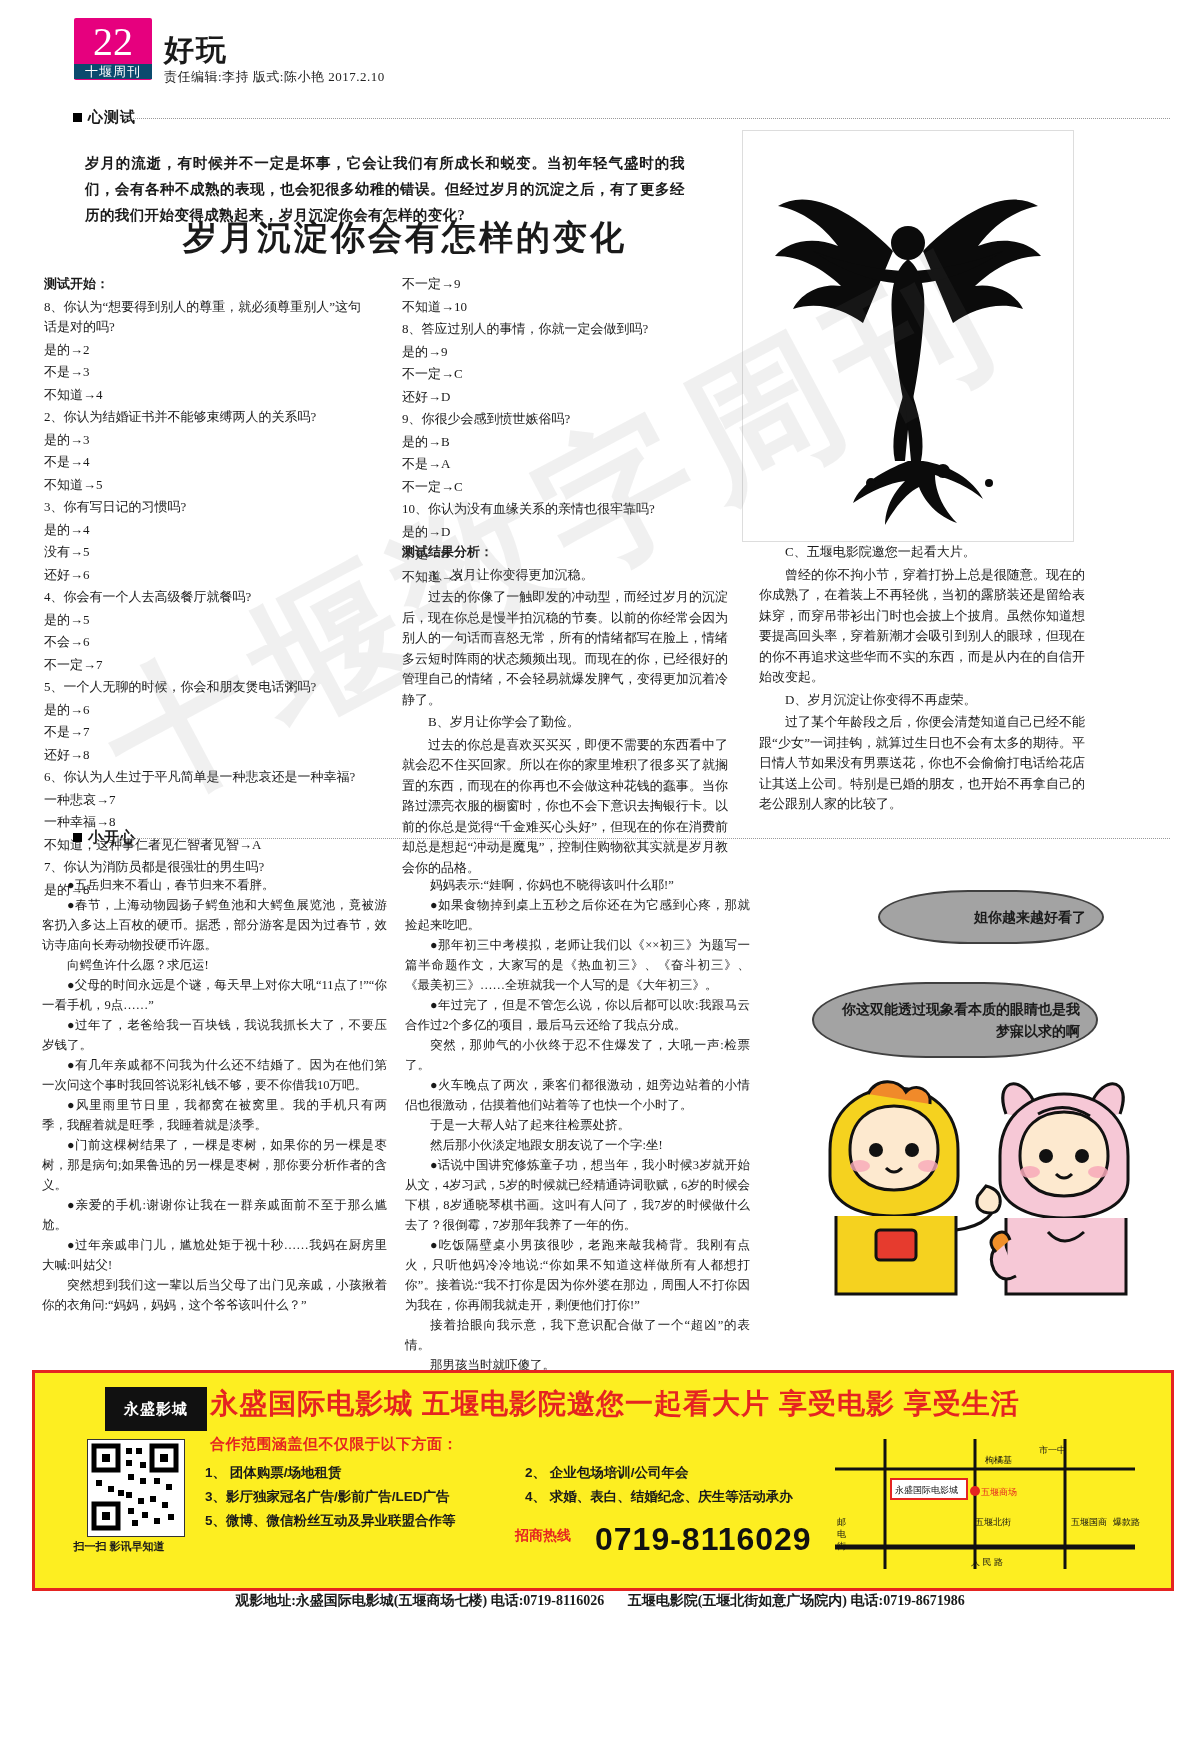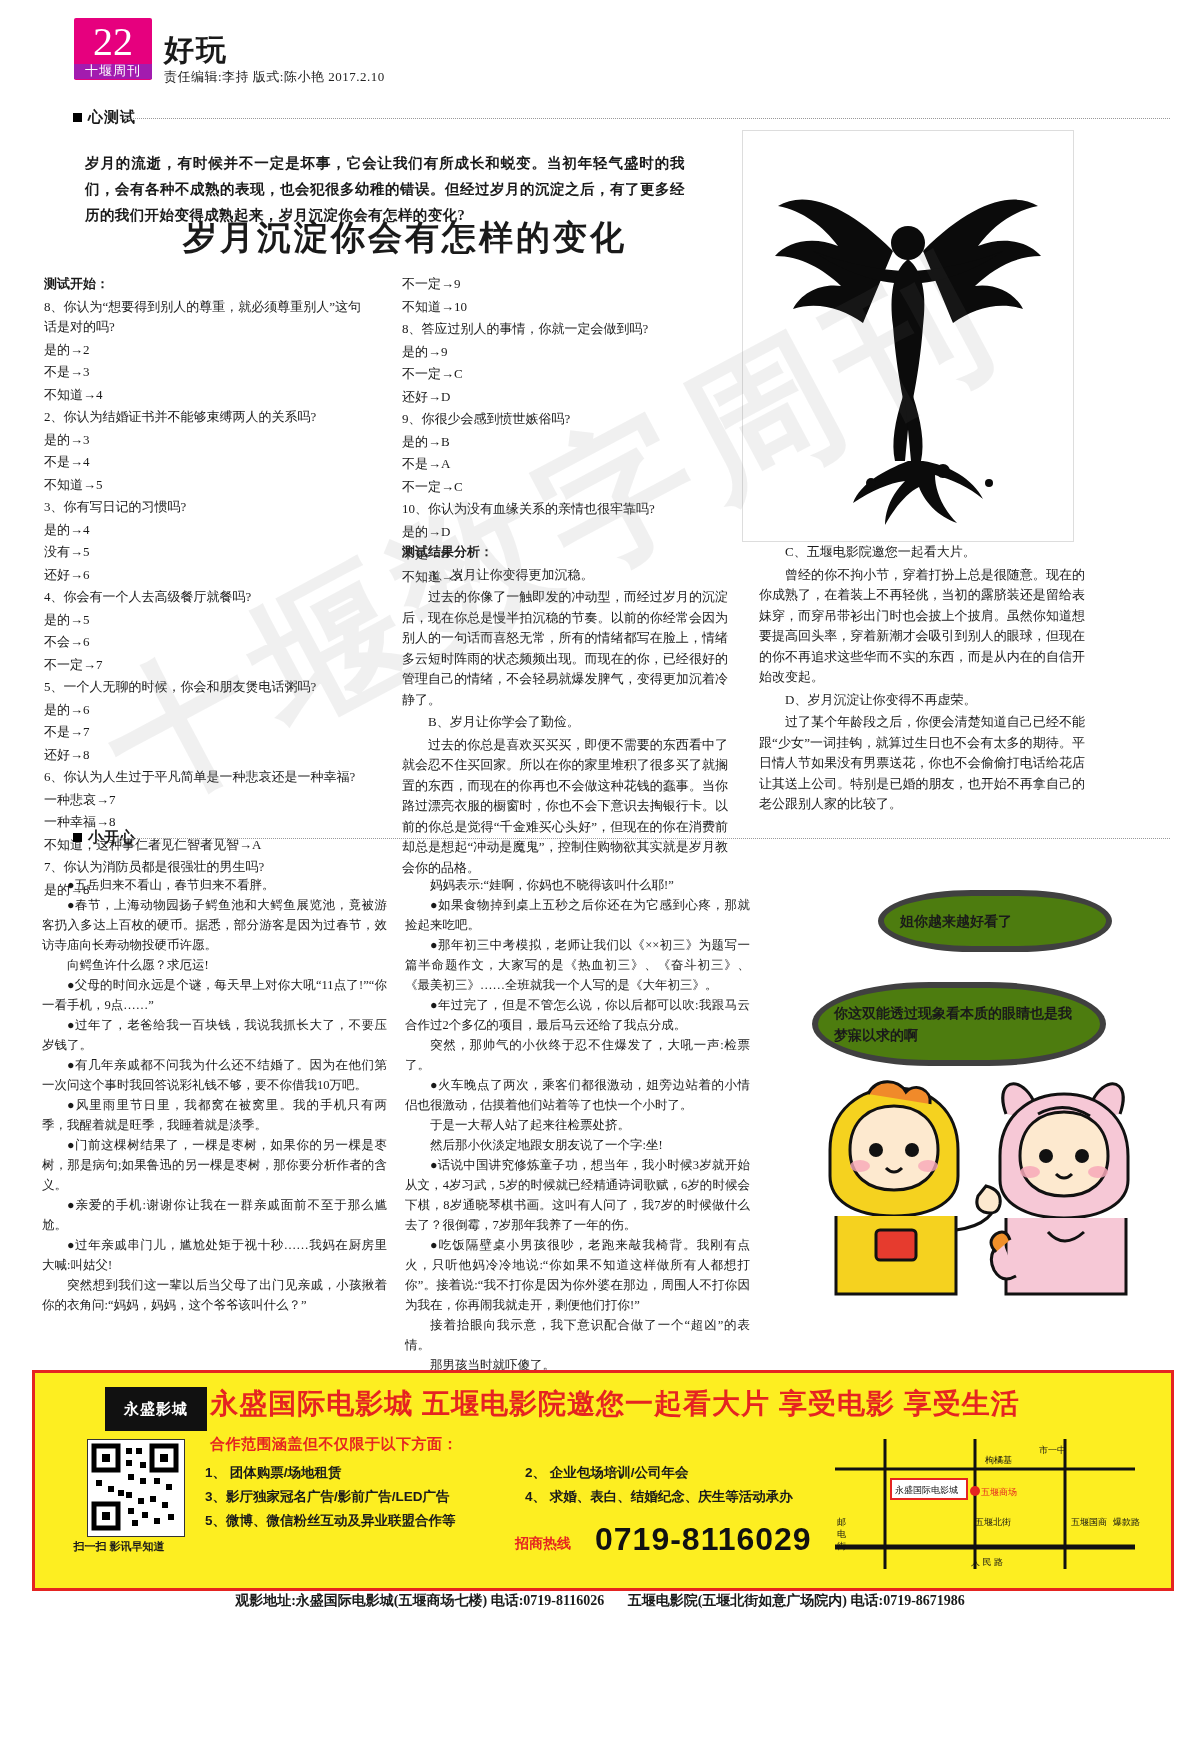--- a/index.html
+++ b/index.html
@@ -25,8 +25,8 @@
   }
   .badge .sub {
     display:block; text-align:center; font-size:13px; line-height:15px;
-    background:#a21caf; color:#fff; letter-spacing:1px;
-    font-family:Liberation Mono, monospace;
+    background:#0c4a6e; color:#fff; letter-spacing:1px;
+    font-family:Liberation Serif, serif;
   }
   .mast-title {
     position:absolute; left:120px; top:30px;

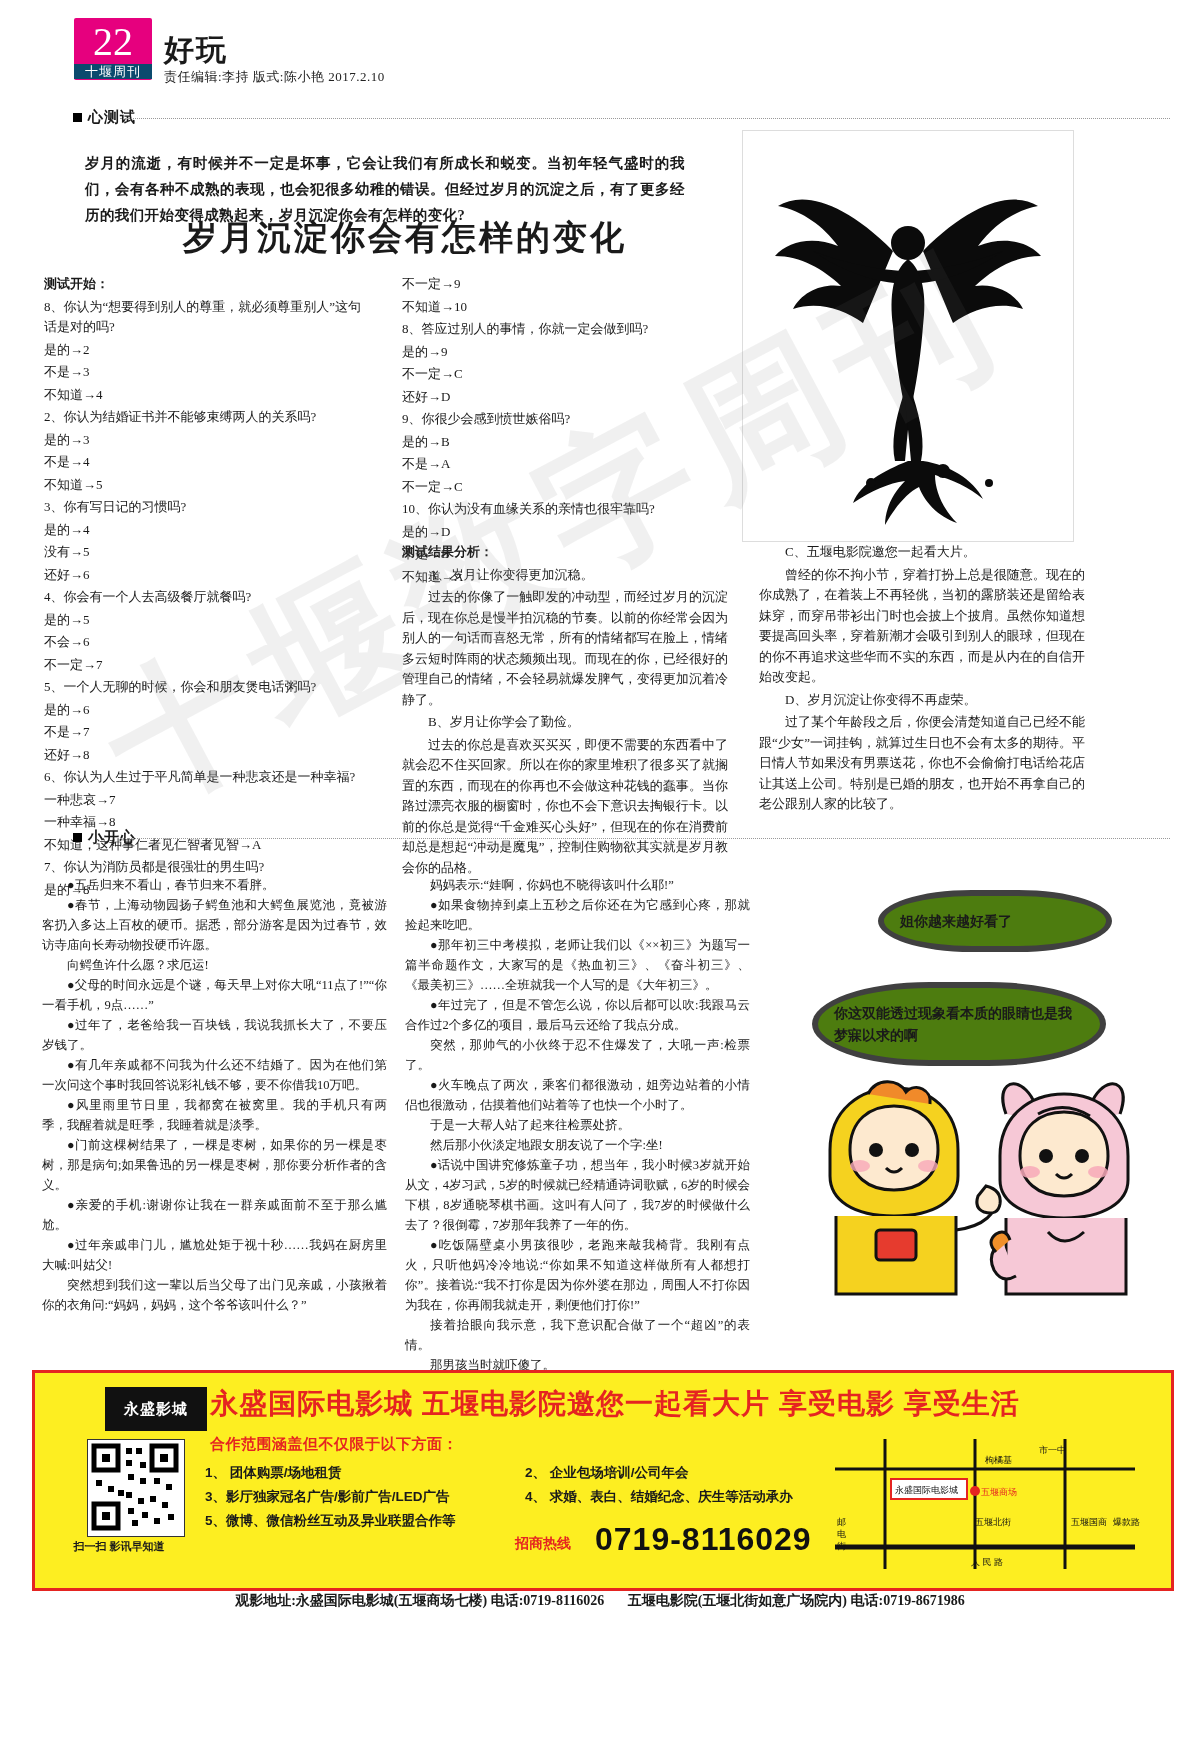--- a/index.html
+++ b/index.html
@@ -85,8 +85,8 @@
   
   .cartoon { position:absolute; left:790px; top:890px; width:380px; height:420px; }
   .bubble {
-    position:absolute; background:#4d7c0f; border:6px solid #404040; border-radius:48% 48% 48% 48%/60% 60% 60% 60%;
-    font-size:14px; line-height:22px; text-align:left; padding:14px 16px;
+    position:absolute; background:#a3a3a3; border:2px solid #404040; border-radius:48% 48% 48% 48%/60% 60% 60% 60%;
+    font-size:14px; line-height:22px; text-align:right; padding:14px 16px;
     font-family:"Liberation Sans", sans-serif; font-weight:bold;
   }
   #bubble1 { left:88px; top:0px; width:190px; }

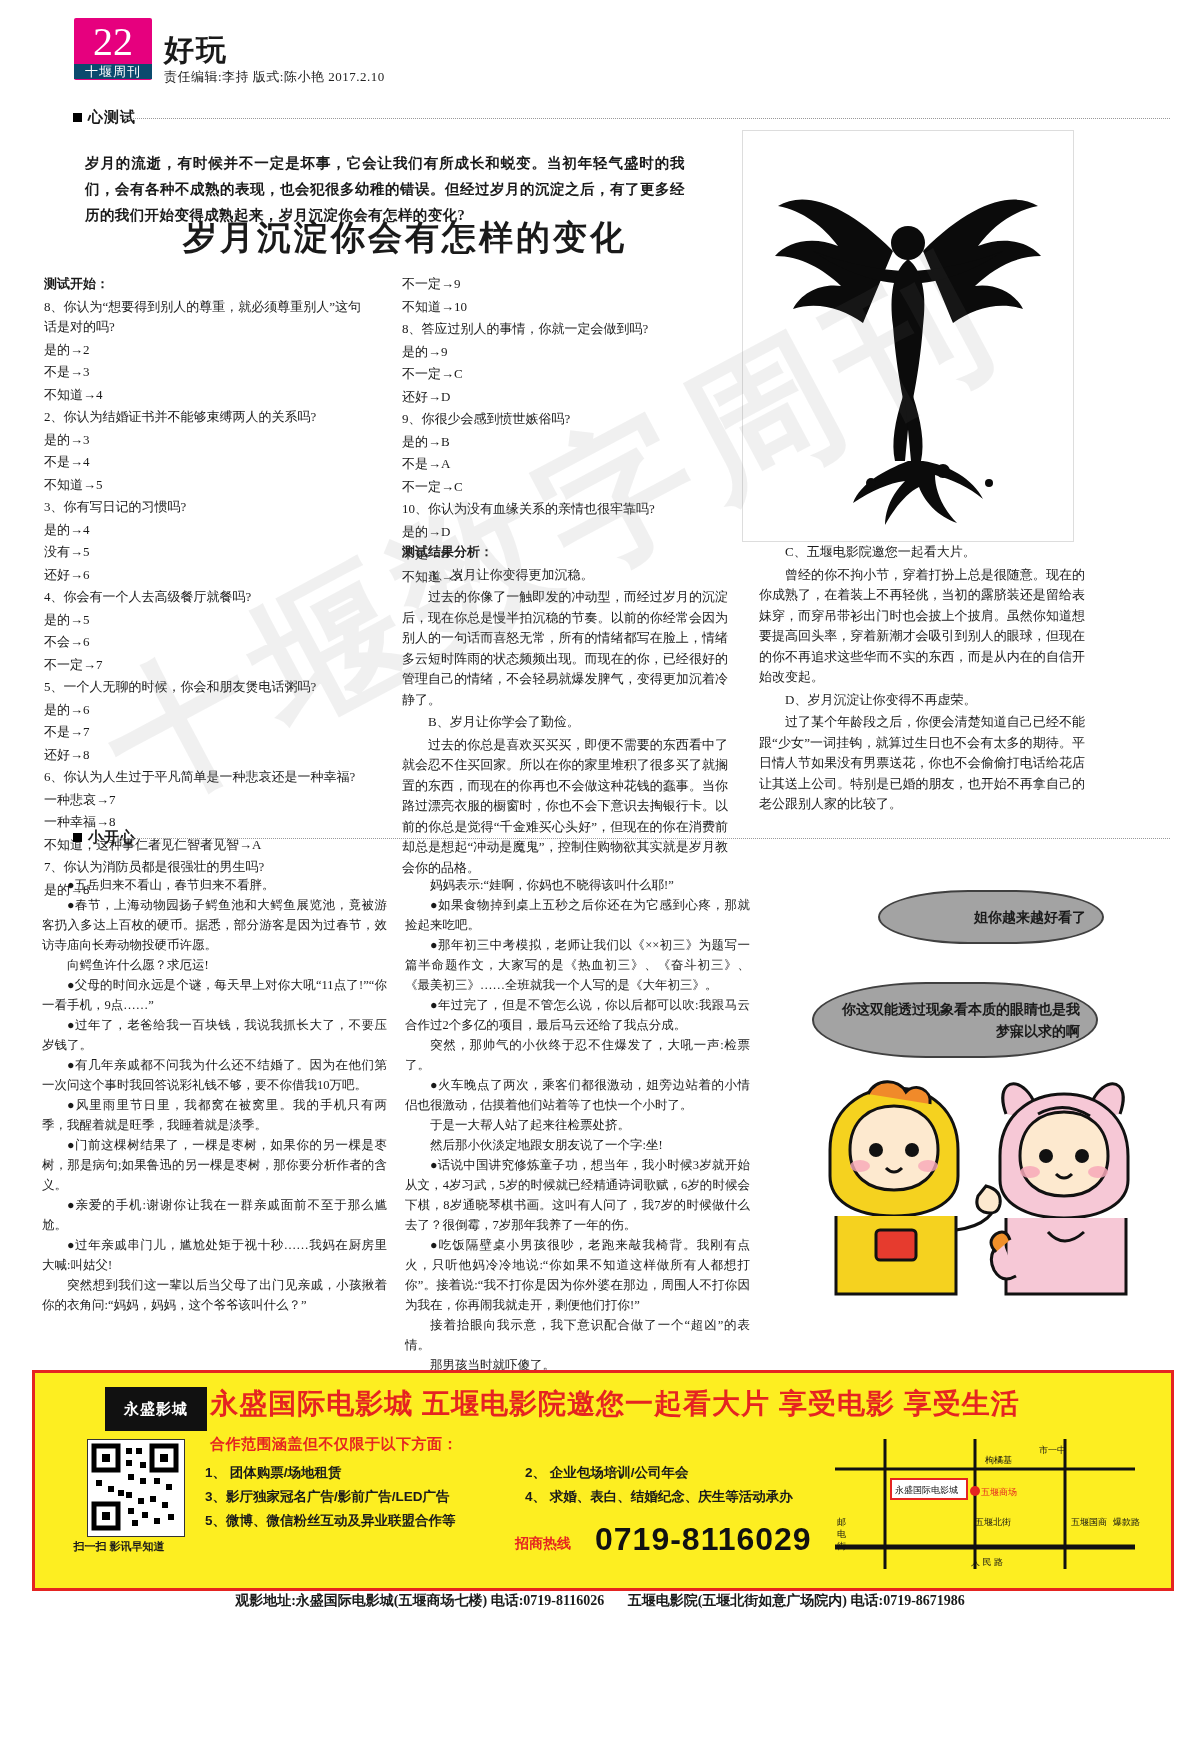--- a/index.html
+++ b/index.html
@@ -121,7 +121,7 @@
   }
   .qr-cap { position:absolute; left:24px; top:166px; width:120px; text-align:center; font-size:11px; font-weight:bold; font-family:"Liberation Sans", sans-serif; }
   .hotline-label {
-    position:absolute; left:480px; top:162px; font-size:14px; font-weight:bold; color:#e52421;
+    position:absolute; left:480px; top:154px; font-size:14px; font-weight:bold; color:#e52421;
     font-family:"Liberation Sans", sans-serif;
   }
   .hotline-num {

